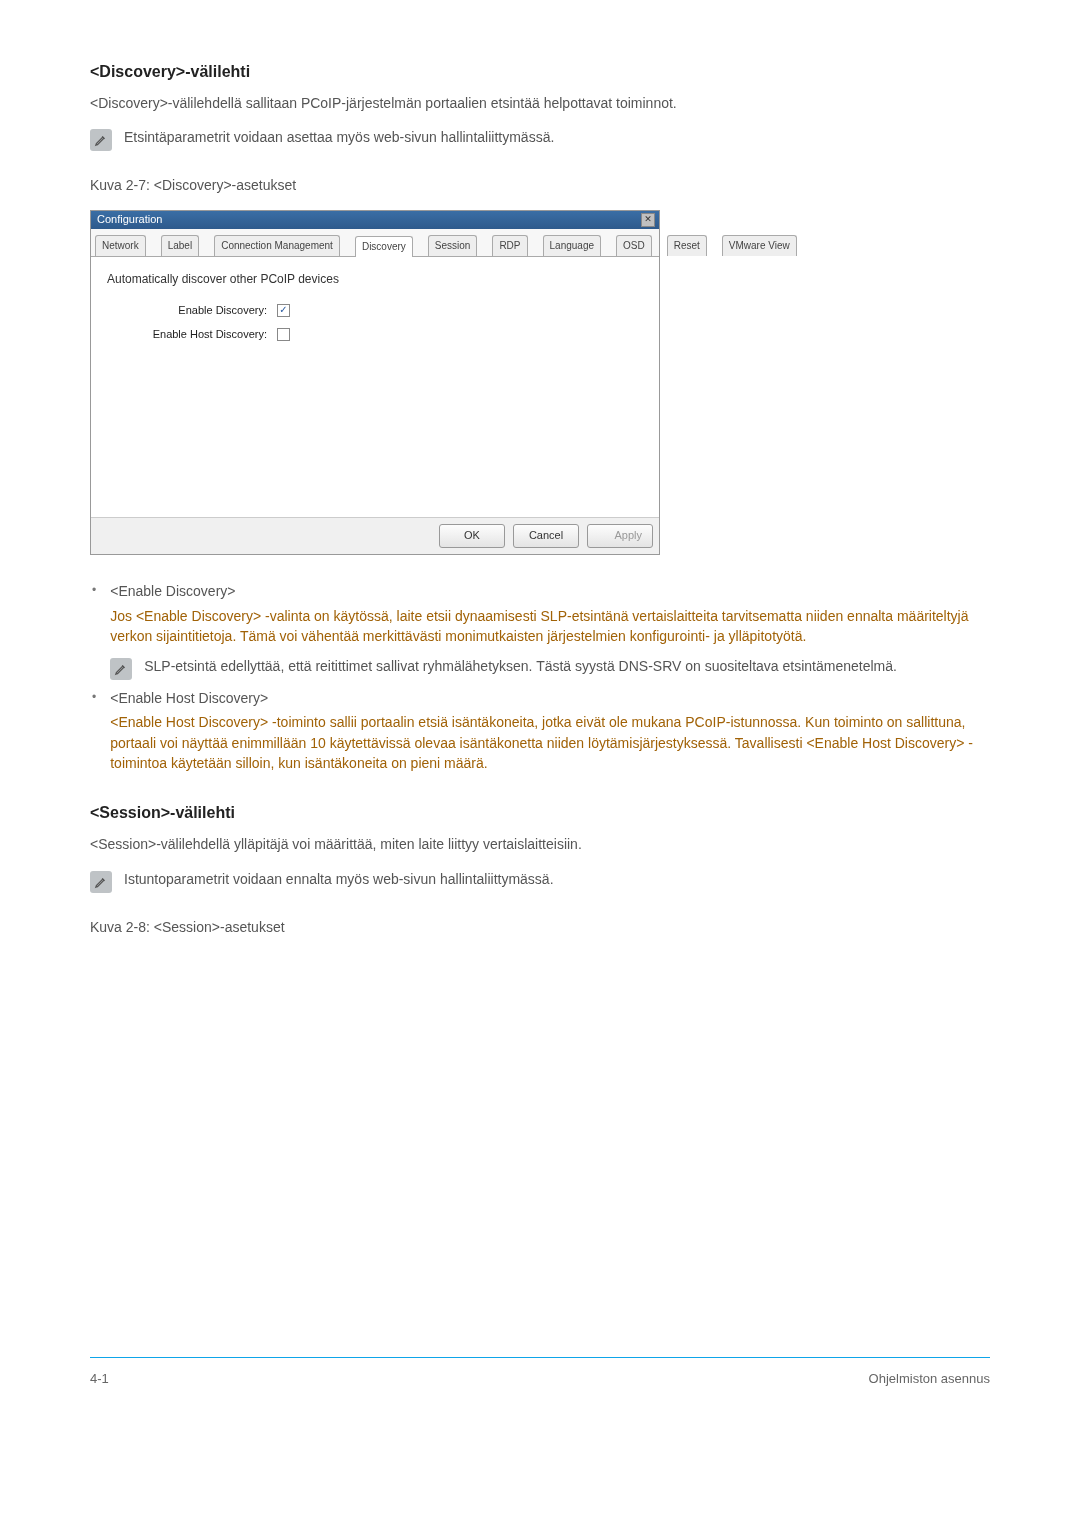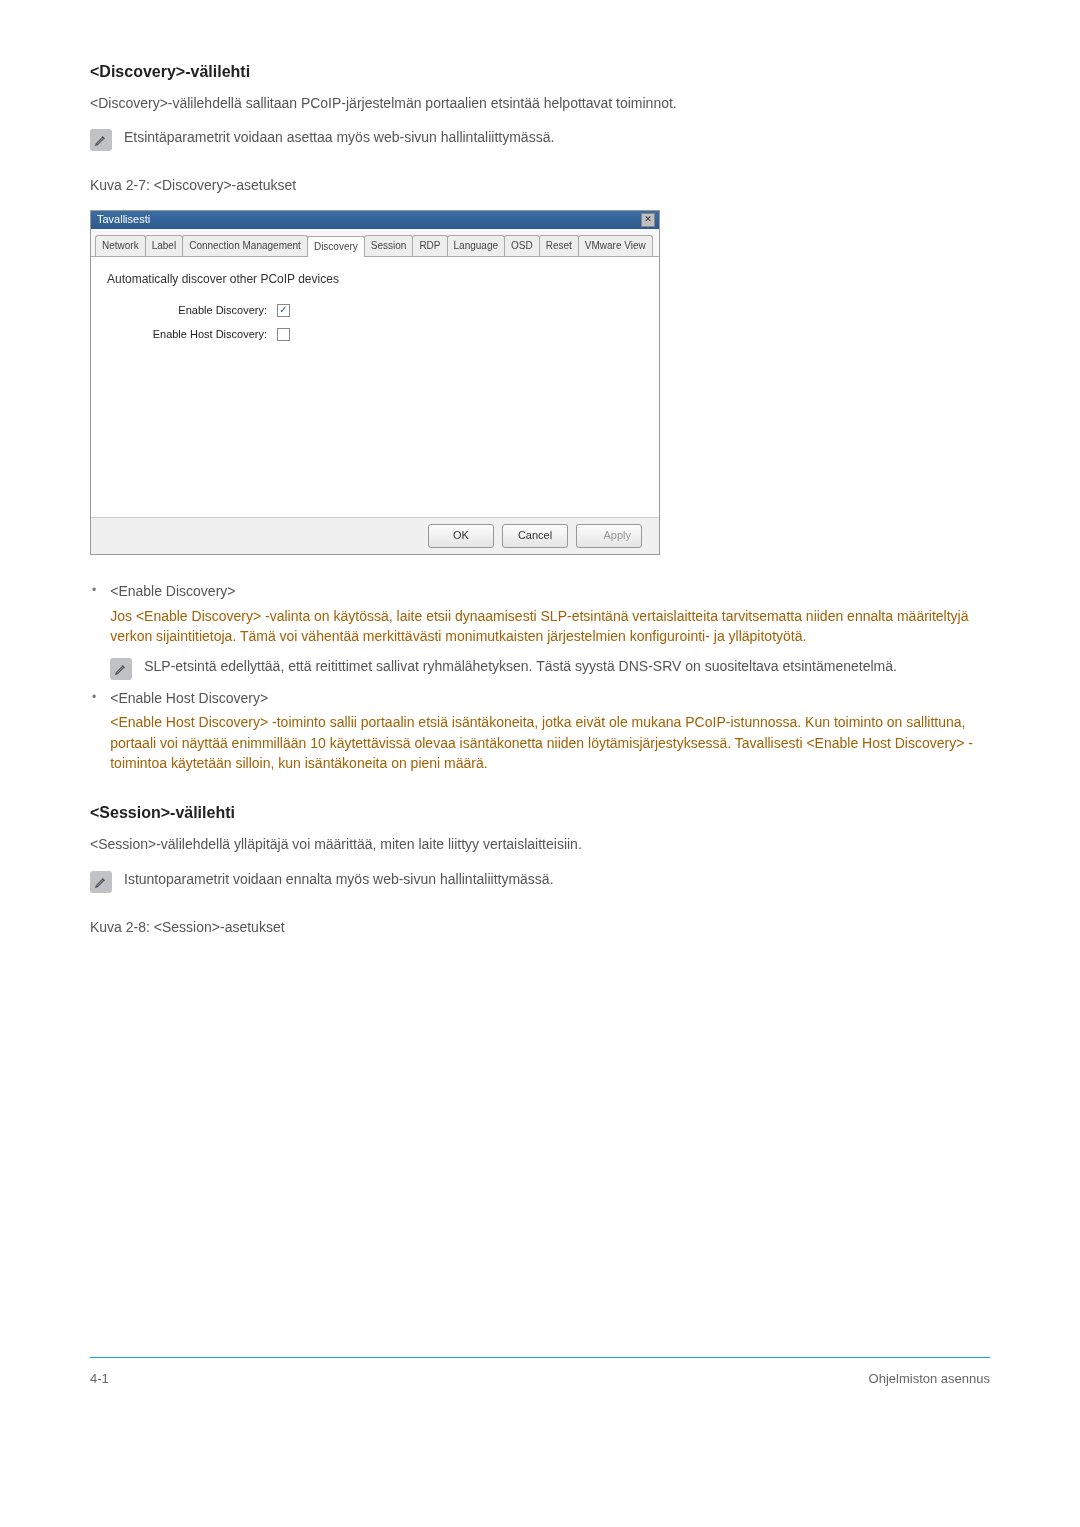--- a/index.html
+++ b/index.html
@@ -197,7 +197,7 @@
 
 <div class="dialog">
   <div class="dialog-titlebar">
-    <span>Tavallisesti</span>
+    <span>Configuration</span>
     <span class="dialog-close">✕</span>
   </div>
   <div class="tabs-row">

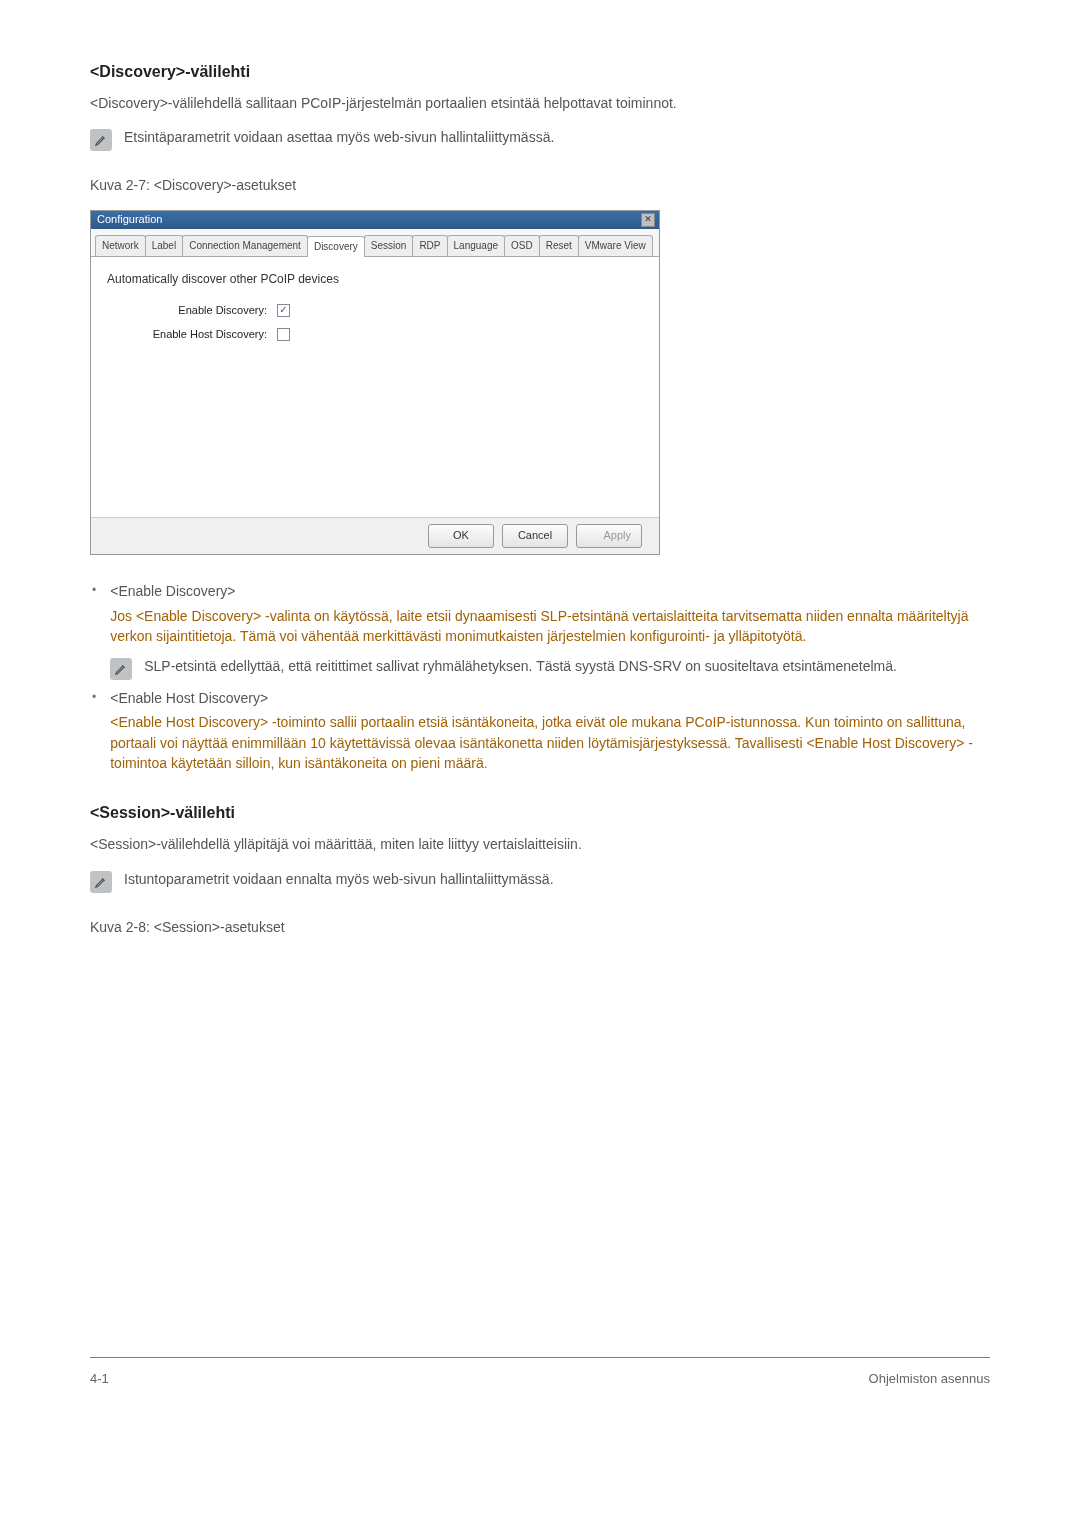--- a/index.html
+++ b/index.html
@@ -73,7 +73,7 @@
     .tabs-row {
       display: flex;
       padding: 6px 4px 0 4px;
-      gap: 0;
+      gap: 16px;
       border-bottom: 1px solid #aaa;
       background:#f7f7f7;
     }

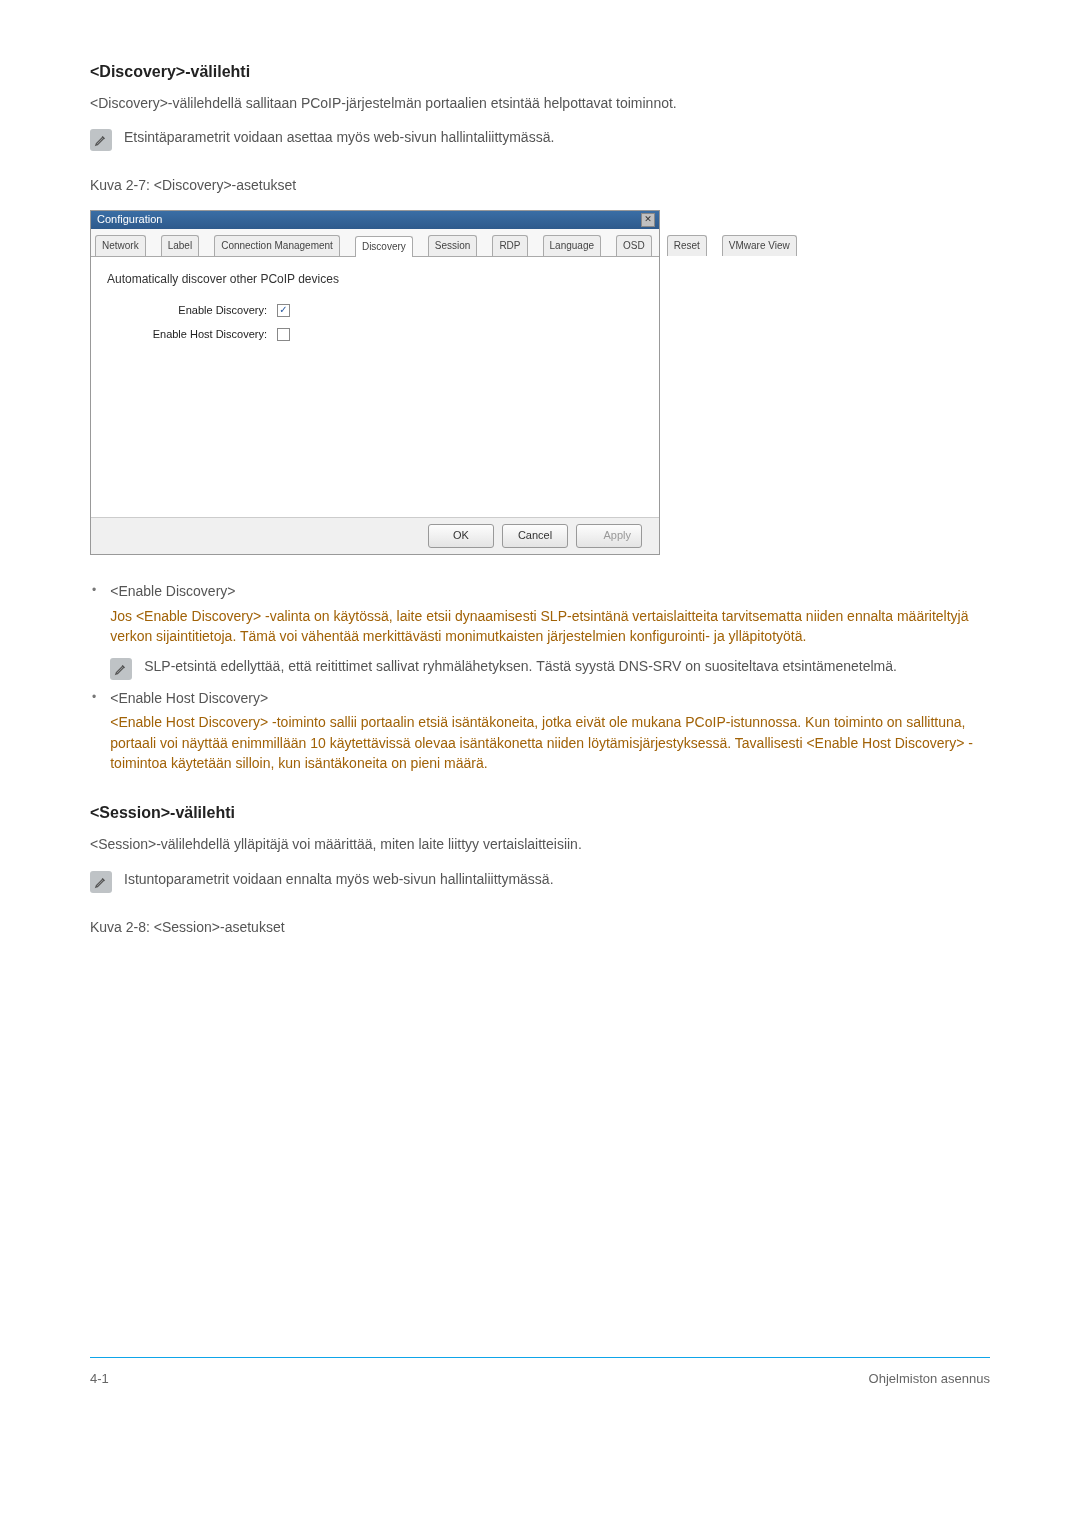--- a/index.html
+++ b/index.html
@@ -125,7 +125,7 @@
     .dialog-footer {
       background: #f0f0f0;
       border-top: 1px solid #ccc;
-      padding: 6px 17px;
+      padding: 6px 6px;
       display:flex;
       justify-content: flex-end;
       gap: 8px;

